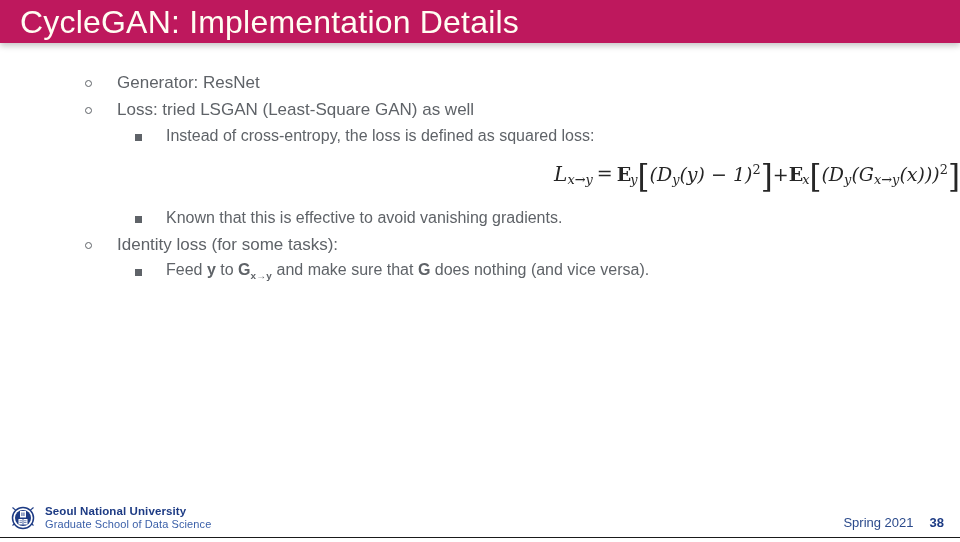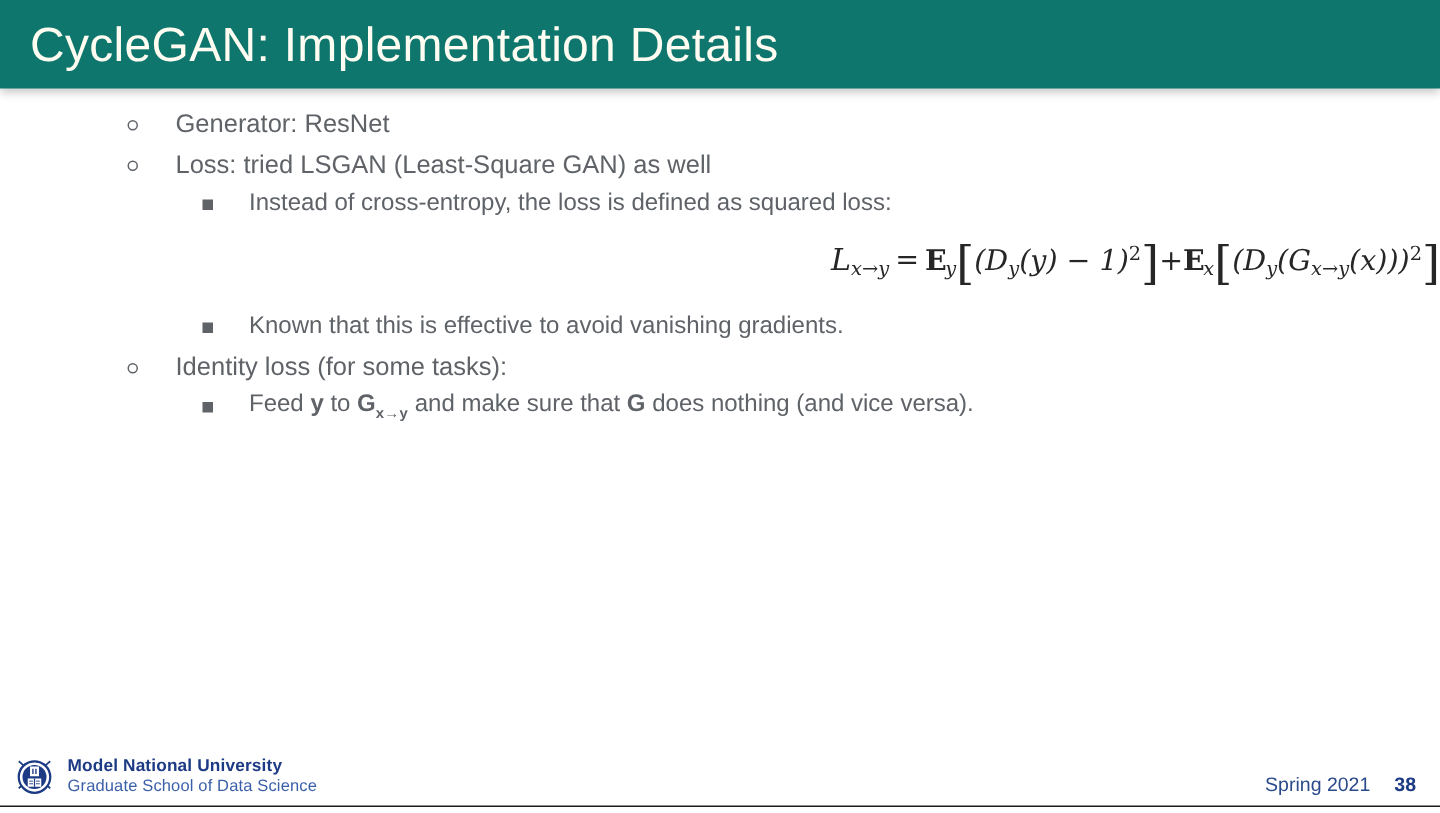--- a/index.html
+++ b/index.html
@@ -22,8 +22,8 @@
     left: 0;
     top: 0;
     width: 960px;
-    height: 59px;
-    background: #0f766e;
+    height: 43px;
+    background: #be185d;
     box-shadow: 0 3px 6px rgba(0,0,0,0.22);
     z-index: 5;
   }

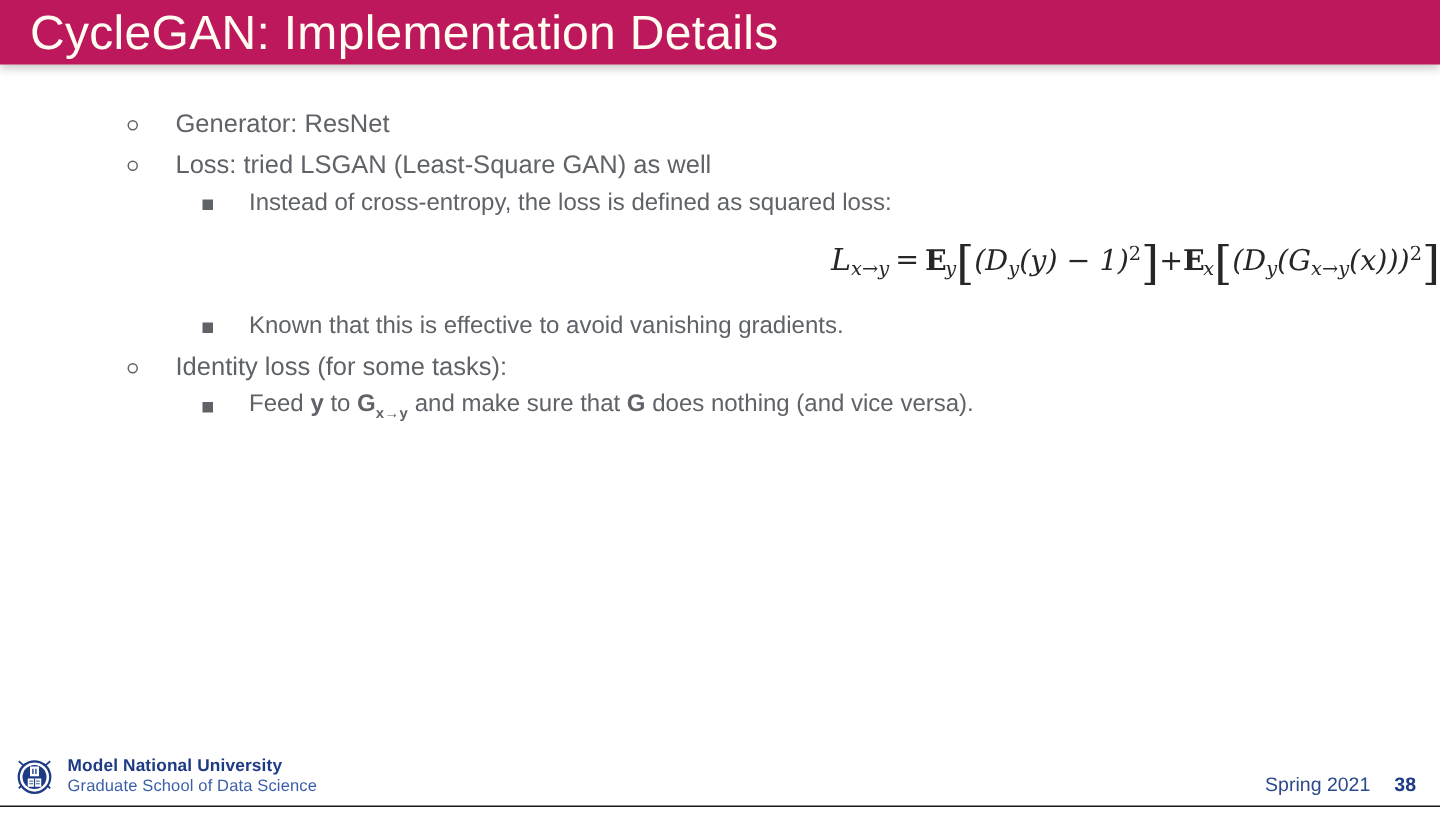--- a/index.html
+++ b/index.html
@@ -263,7 +263,7 @@
       <line x1="32" y1="39" x2="37" y2="39" stroke="#1d3b84" stroke-width="1.2"></line>
     </svg>
     <div class="logo-text">
-      <div class="logo-line1">Model National University</div>
+      <div class="logo-line1">Seoul National University</div>
       <div class="logo-line2">Graduate School of Data Science</div>
     </div>
   </div>

